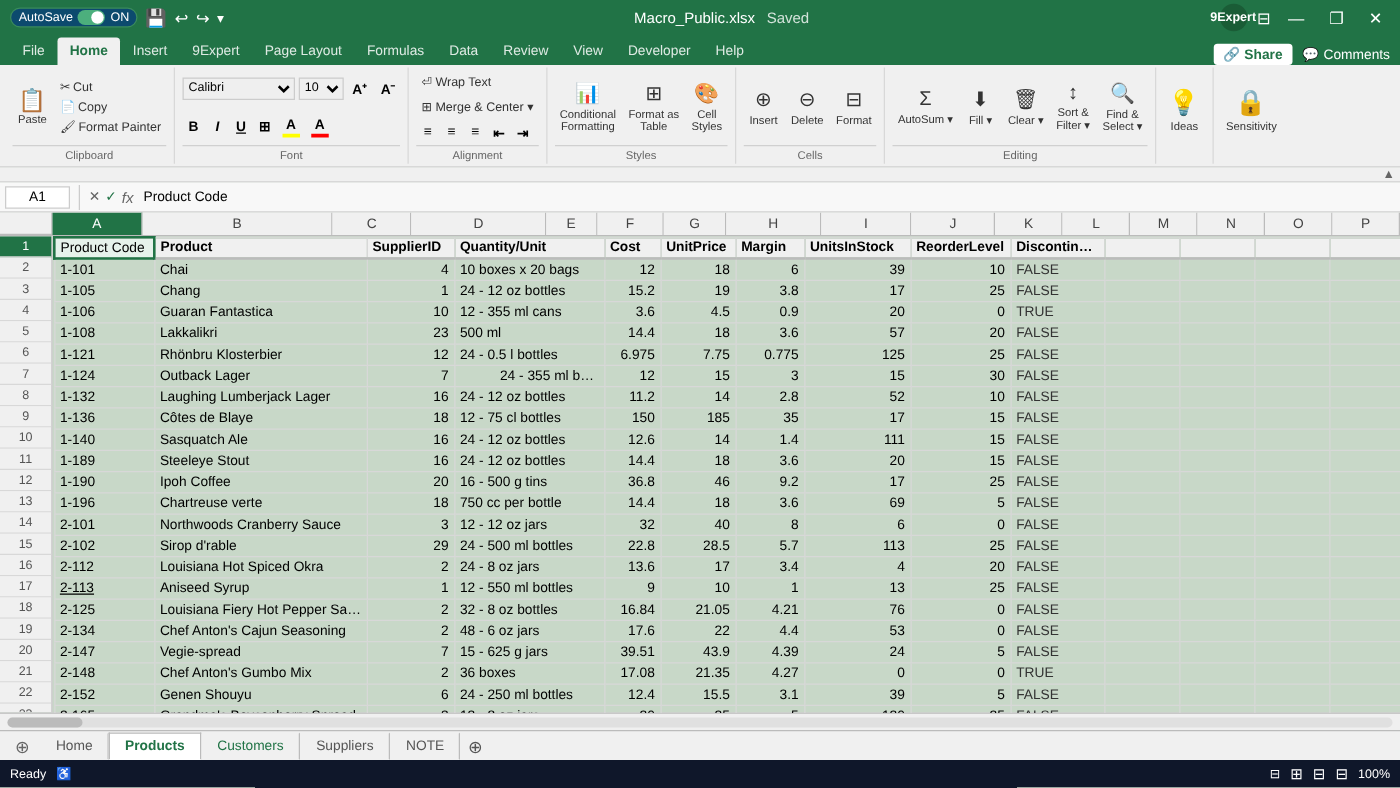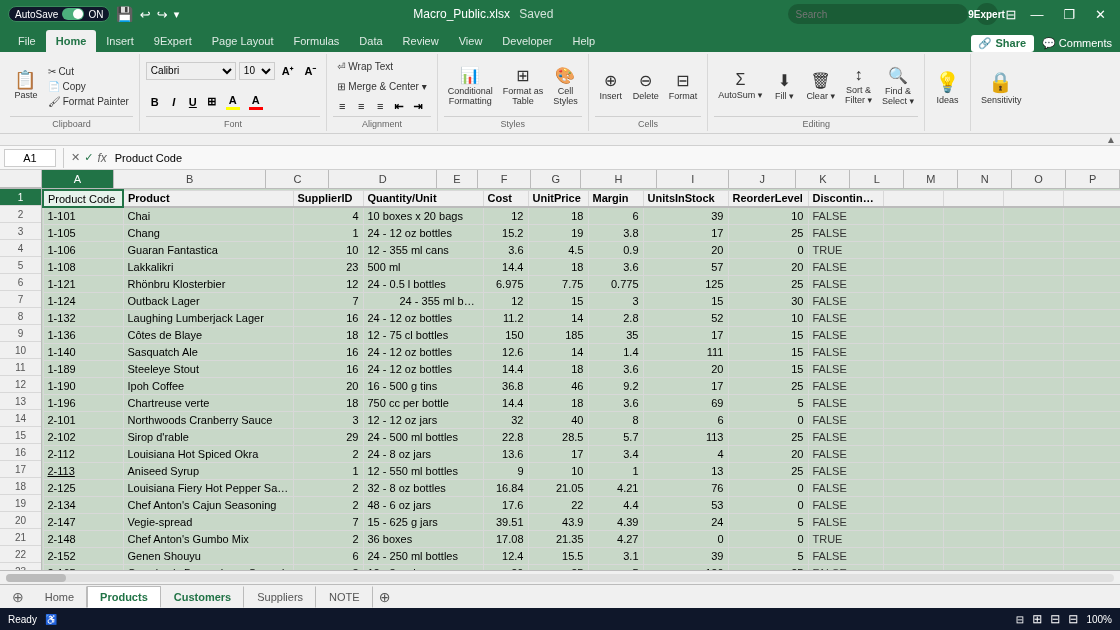--- a/index.html
+++ b/index.html
@@ -18,7 +18,7 @@
     #titlebar-left { display: flex; align-items: center; gap: 6px; font-size: 11px; }
     #titlebar-center { font-size: 12px; font-weight: 400; }
     #titlebar-right { display: flex; align-items: center; gap: 8px; }
-    .autosave-badge { background: #0f172a; border: 1px solid #3a8a5c; border-radius: 10px; padding: 1px 6px; font-size: 10px; display: flex; align-items: center; gap: 4px; }
+    .autosave-badge { background: #0c4a6e; border: 1px solid #3a8a5c; border-radius: 10px; padding: 1px 6px; font-size: 10px; display: flex; align-items: center; gap: 4px; }
     .autosave-toggle { background: #4caf7d; border-radius: 7px; width: 22px; height: 12px; display: inline-block; position: relative; }
     .autosave-toggle::after { content: ''; position: absolute; right: 1px; top: 1px; width: 10px; height: 10px; background: white; border-radius: 50%; }
     .win-btn { background: none; border: none; color: white; cursor: pointer; padding: 0 6px; font-size: 13px; }

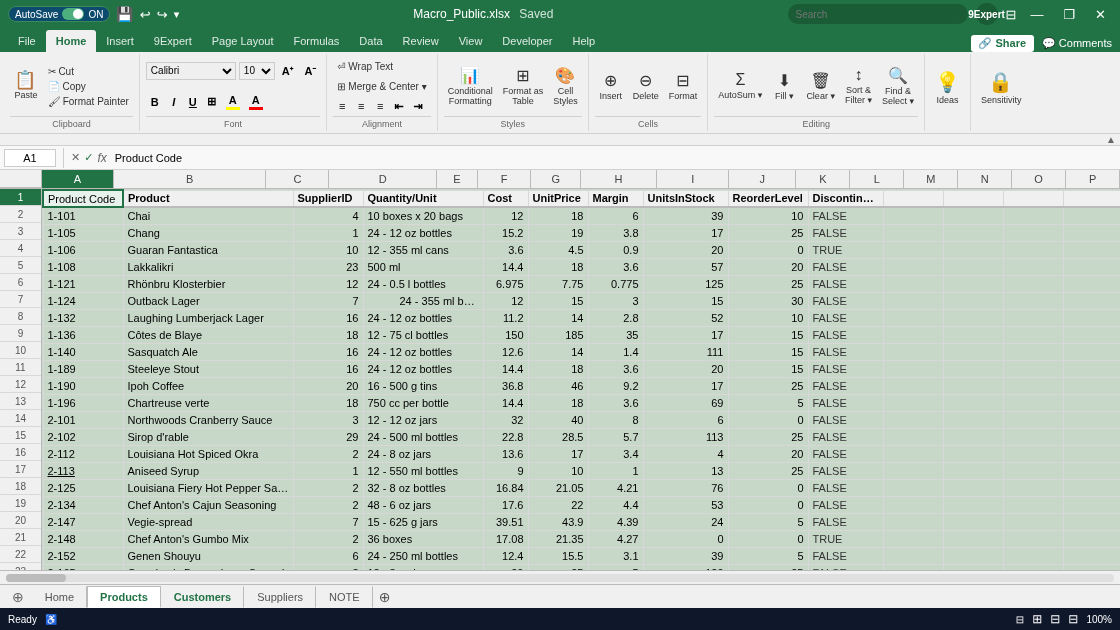--- a/index.html
+++ b/index.html
@@ -246,7 +246,6 @@
       <span style="margin-left:6px; opacity:0.8;">Saved</span>
     </div>
     <div id="titlebar-right">
-      <input type="text" style="width: 180px; height: 20px; border-radius: 10px; border: none; padding: 0px 8px; font-size: 10px; background: rgb(26, 92, 54); color: white;" placeholder="Search">
       <span class="user-badge">9Expert</span>
       <span style="font-size:13px;">⊟</span>
       <button class="win-btn">—</button>

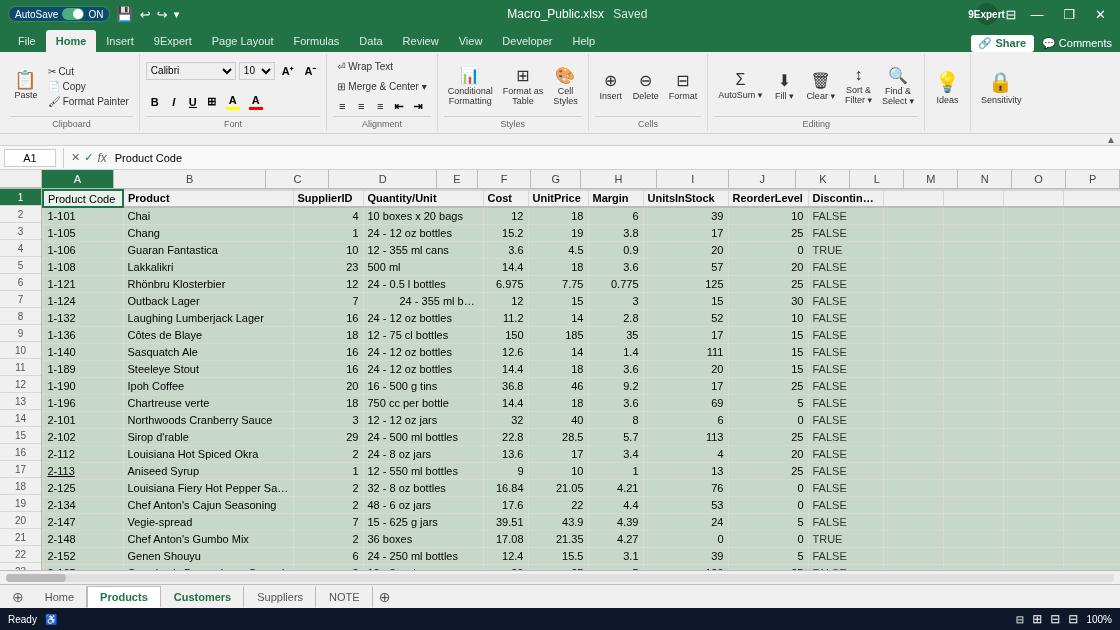--- a/index.html
+++ b/index.html
@@ -185,7 +185,7 @@
     }
     .sheet-tab.active { background: white; border: 1px solid #bbb; border-bottom: 1px solid white; color: #217346; font-weight: 600; }
     .sheet-tab:not(.active) { color: #555; }
-    .sheet-tab.customers { color: #217346; font-weight: bold; }
+    .sheet-tab.customers { color: #217346; }
     .add-sheet-btn { padding: 2px 8px; cursor: pointer; color: #666; font-size: 14px; background: none; border: none; }
 
     

